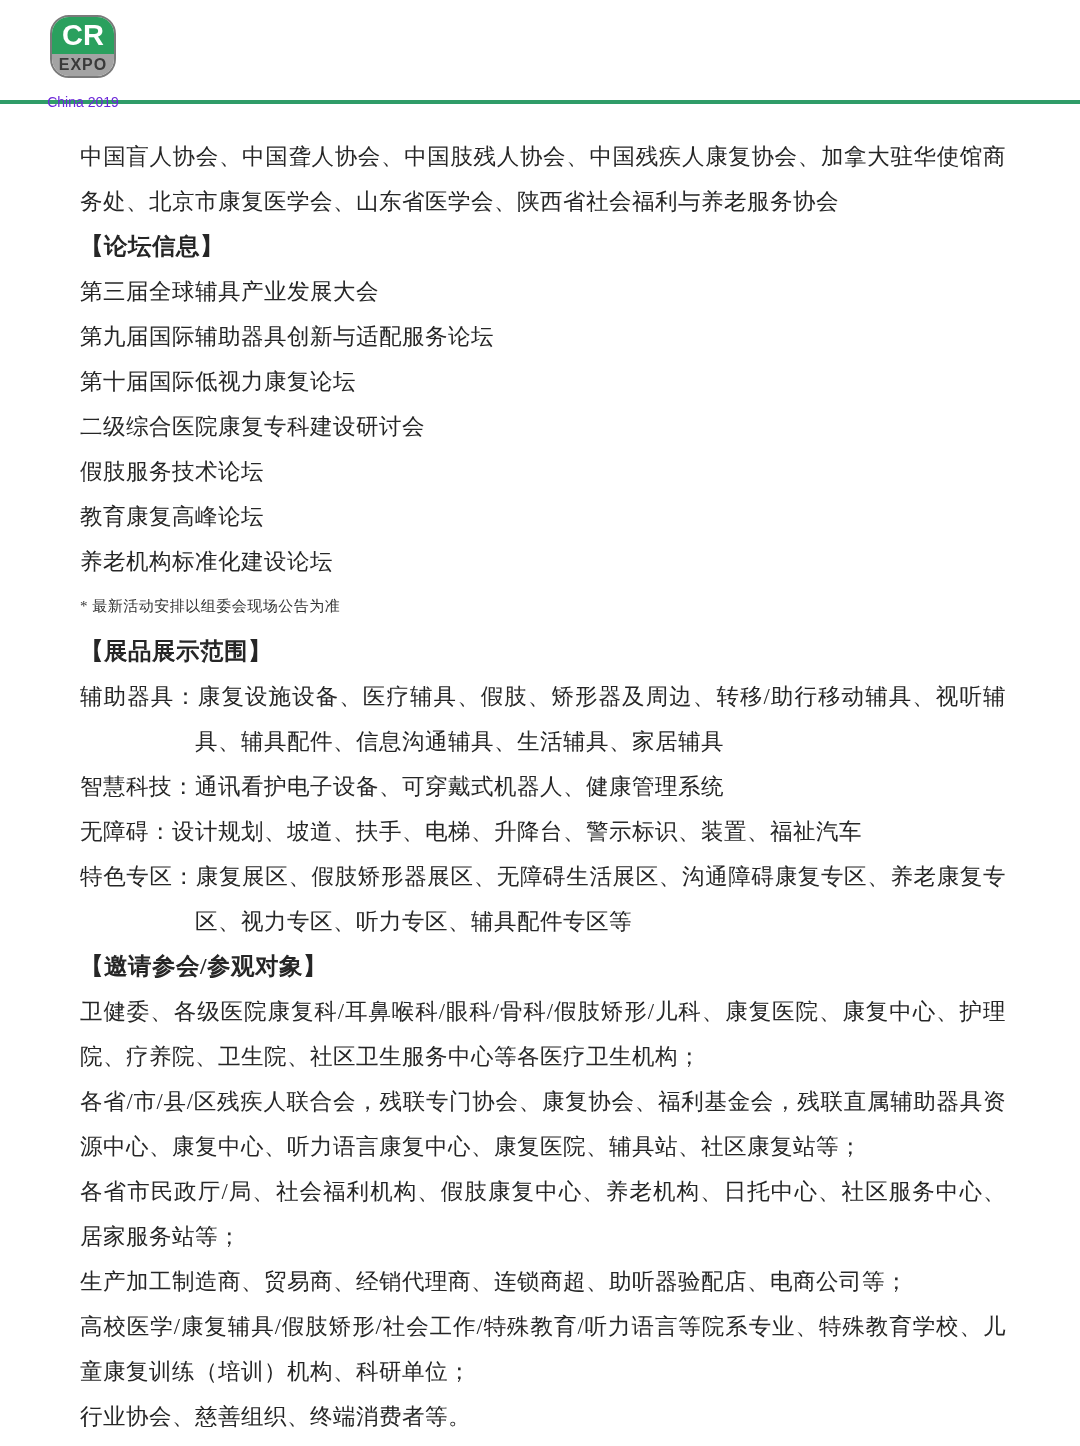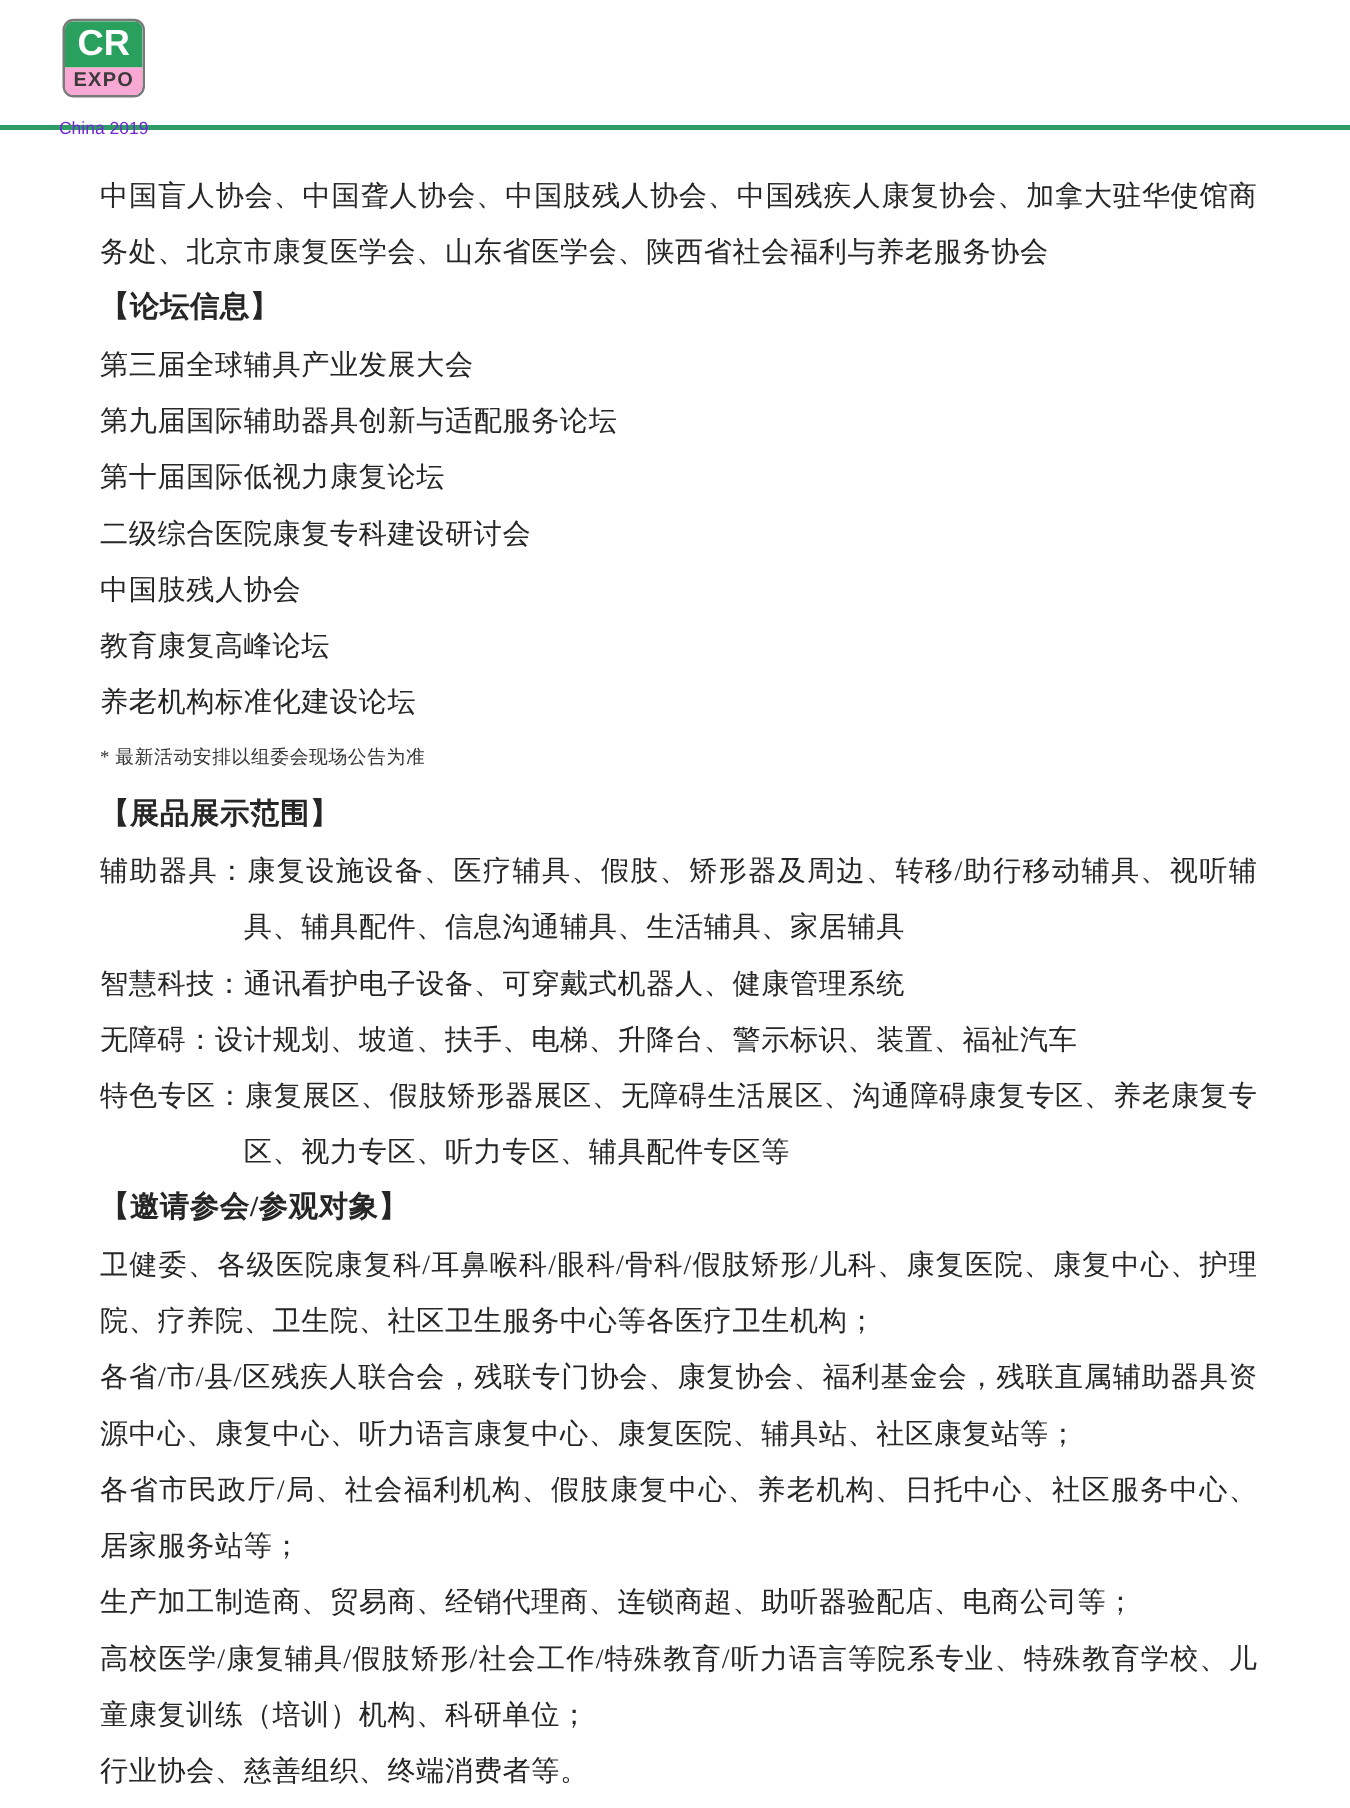--- a/index.html
+++ b/index.html
@@ -20,7 +20,7 @@
   .logo { width:90px; text-align:center; }
   .logo-box {
     width:66px; margin:2px auto 0 auto;
-    border:2px solid #7a7a7a; border-radius:9px;
+    border:2px solid #7a7a7a; border-radius:19px;
     overflow:hidden; background:#ffffff;
   }
   .logo-cr {

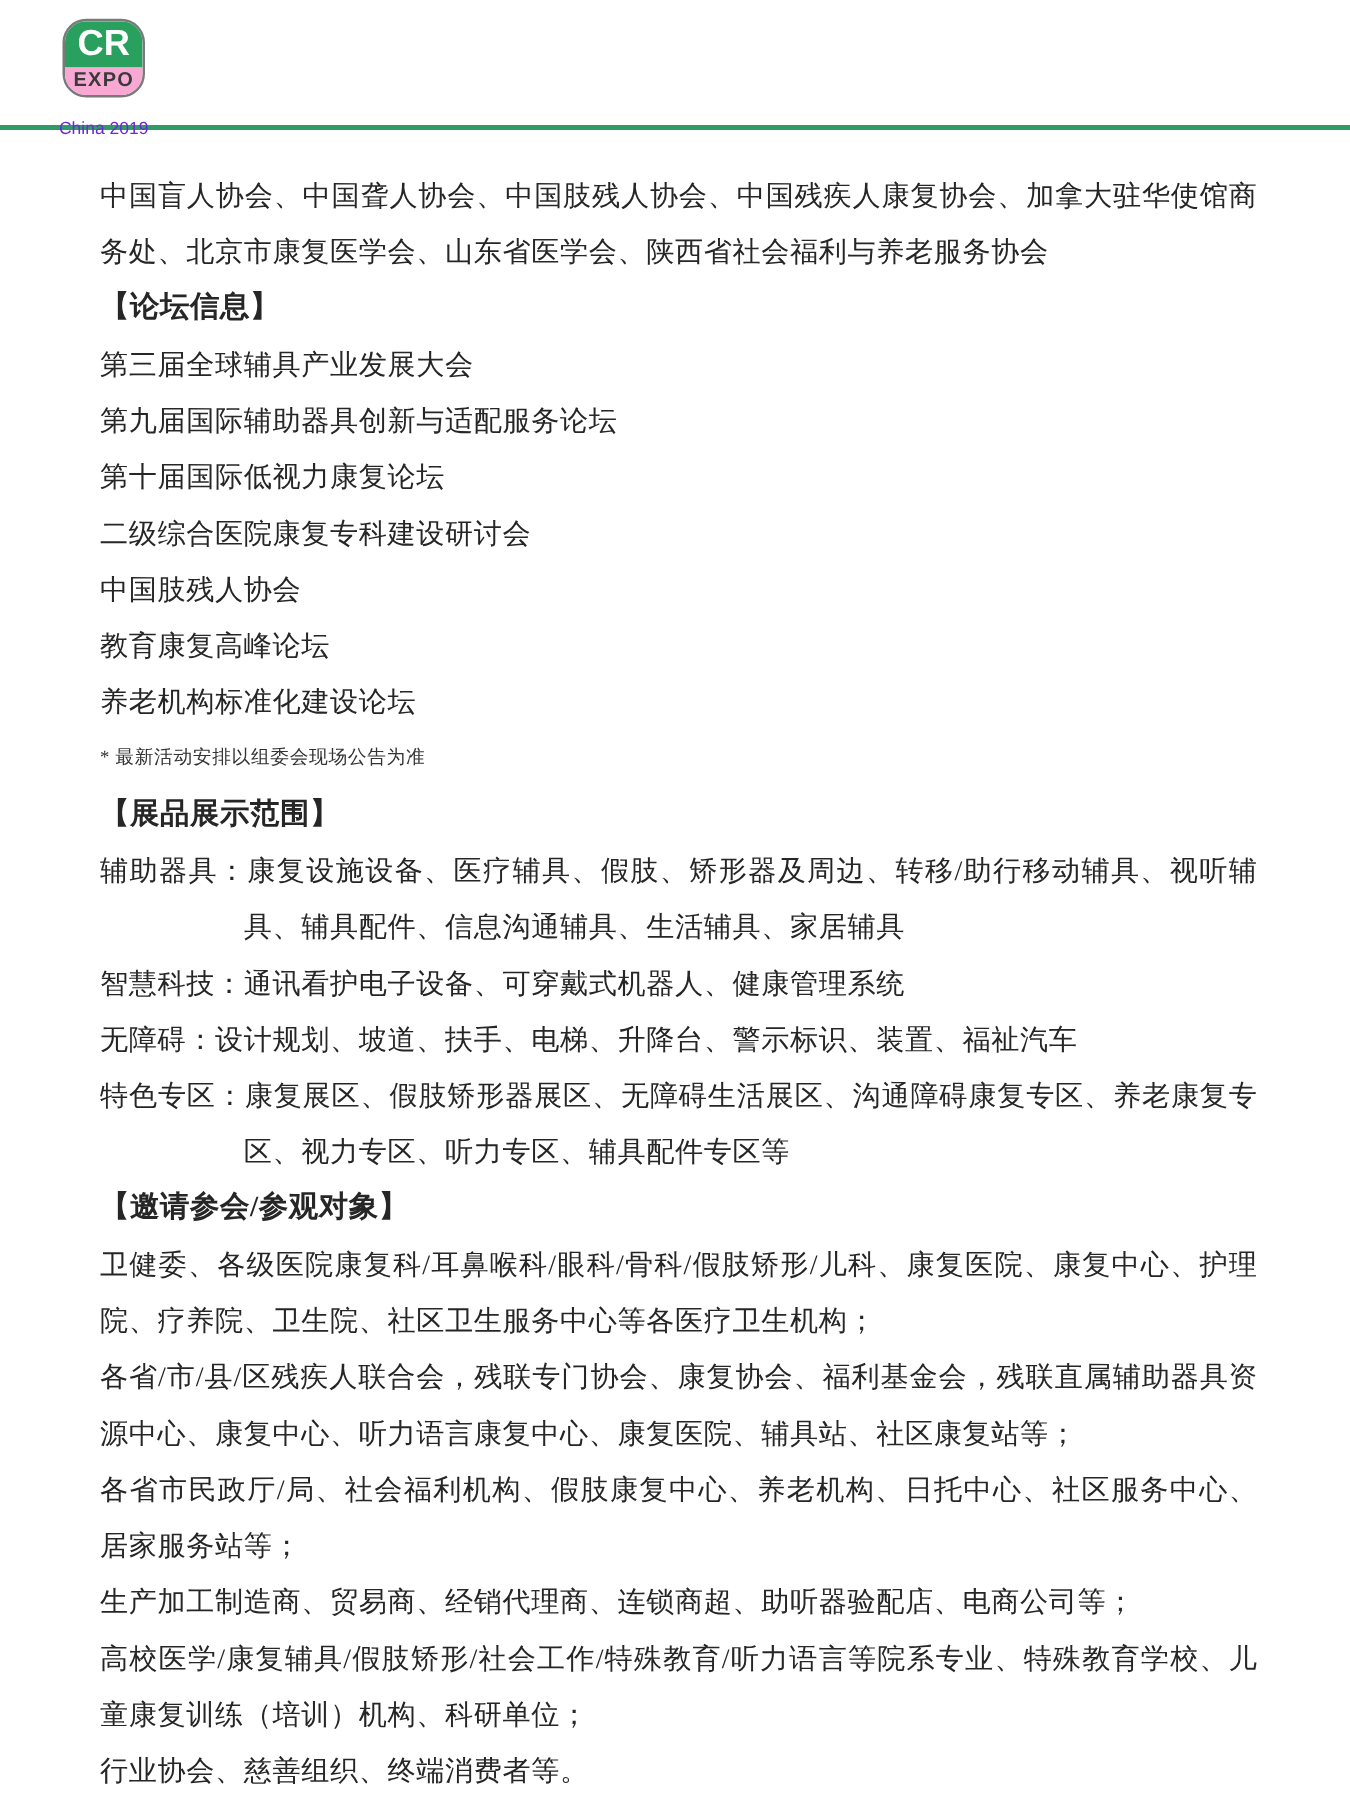--- a/index.html
+++ b/index.html
@@ -30,7 +30,7 @@
     letter-spacing:0px;
   }
   .logo-expo {
-    color:#3a3a3a; background:#f9a8d4;
+    color:#3a3a3a; background:#a3a3a3;
     font-family:"Liberation Sans", sans-serif;
     font-weight:bold; font-size:16px; line-height:22px; height:22px;
     letter-spacing:1px;

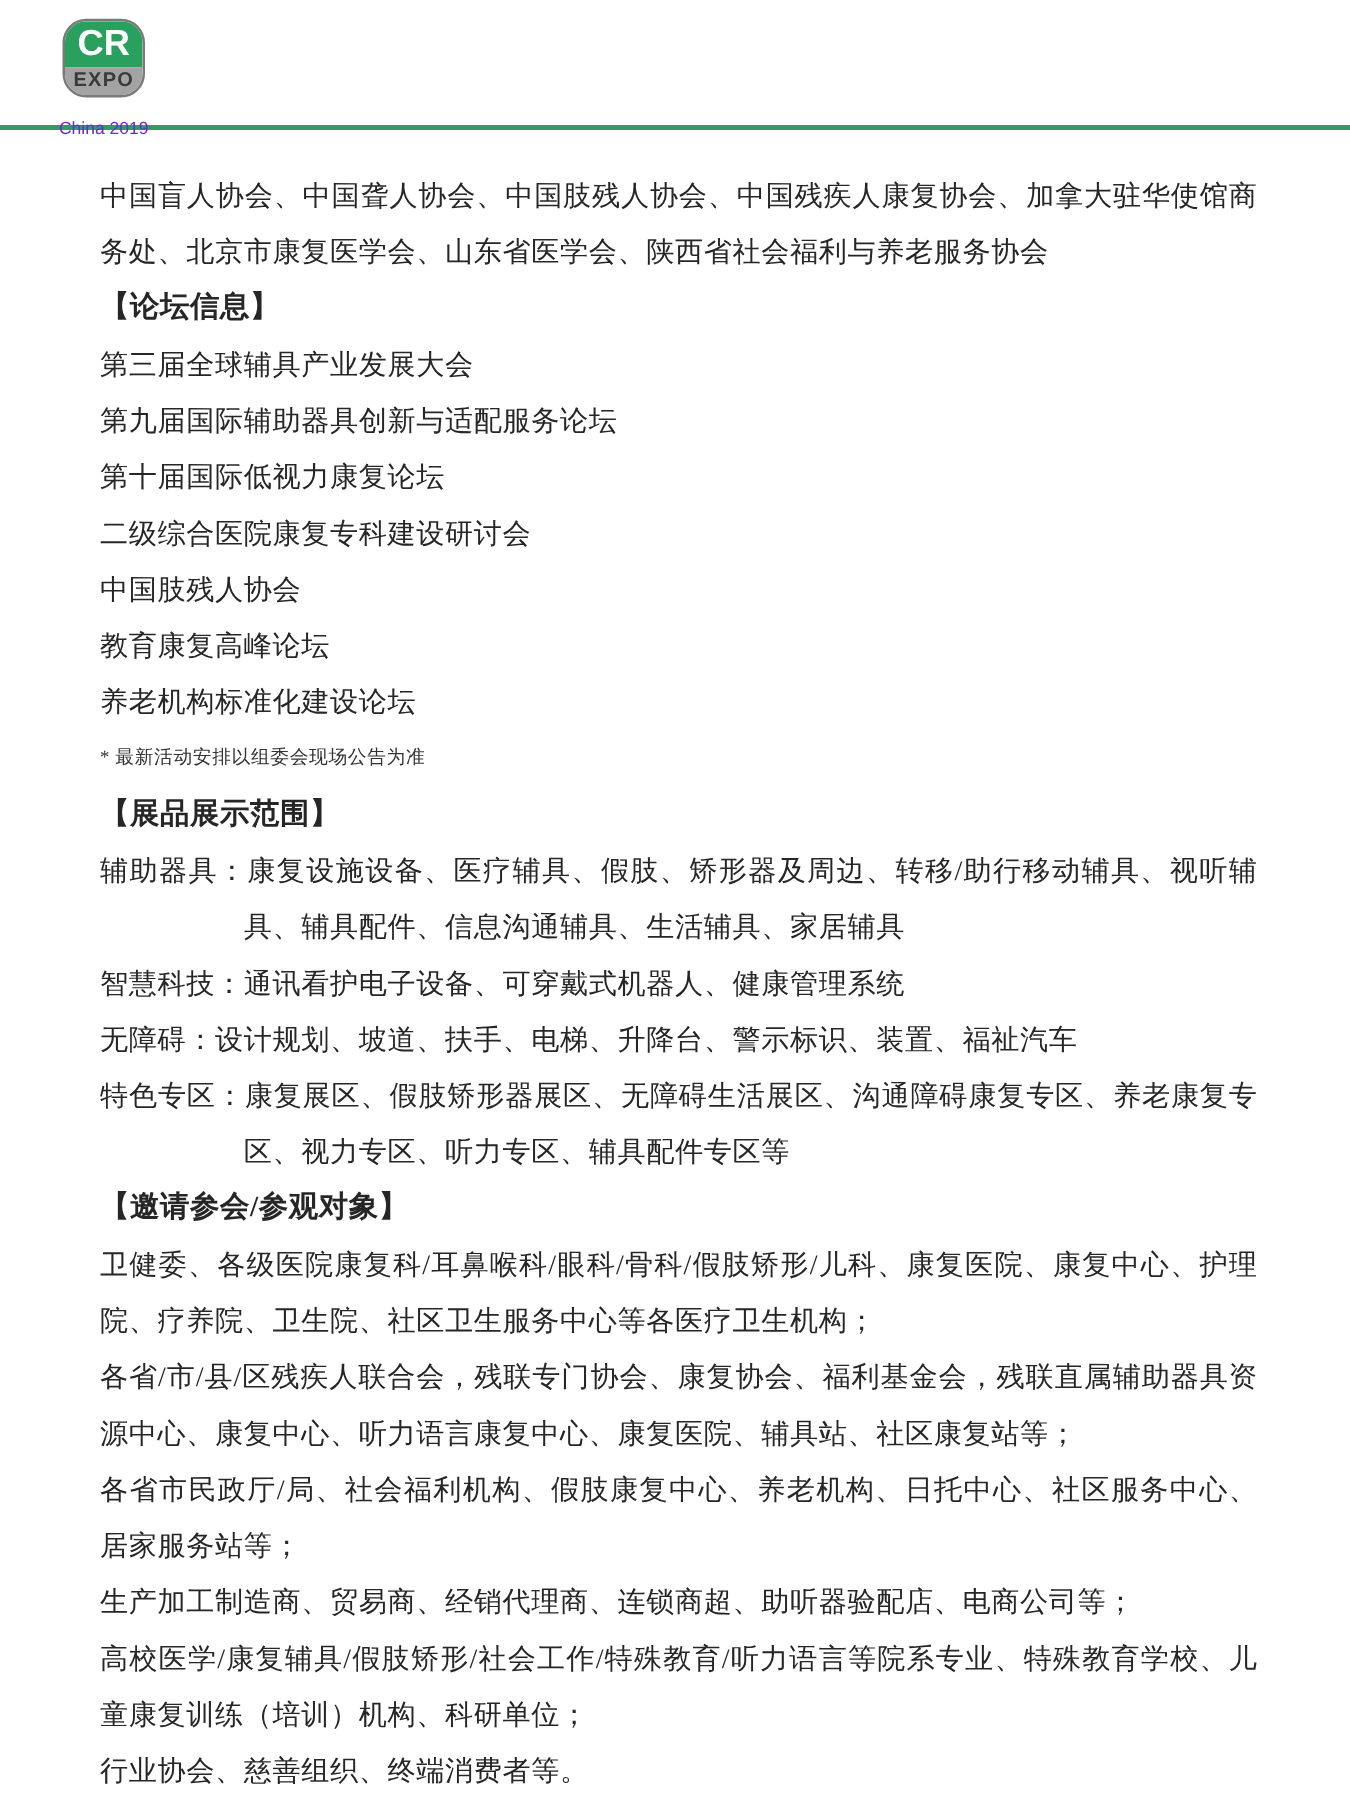--- a/index.html
+++ b/index.html
@@ -92,7 +92,7 @@
     <p>第九届国际辅助器具创新与适配服务论坛</p>
     <p>第十届国际低视力康复论坛</p>
     <p>二级综合医院康复专科建设研讨会</p>
-    <p>中国肢残人协会</p>
+    <p>假肢服务技术论坛</p>
     <p>教育康复高峰论坛</p>
     <p>养老机构标准化建设论坛</p>
     <p class="note">* 最新活动安排以组委会现场公告为准</p>

